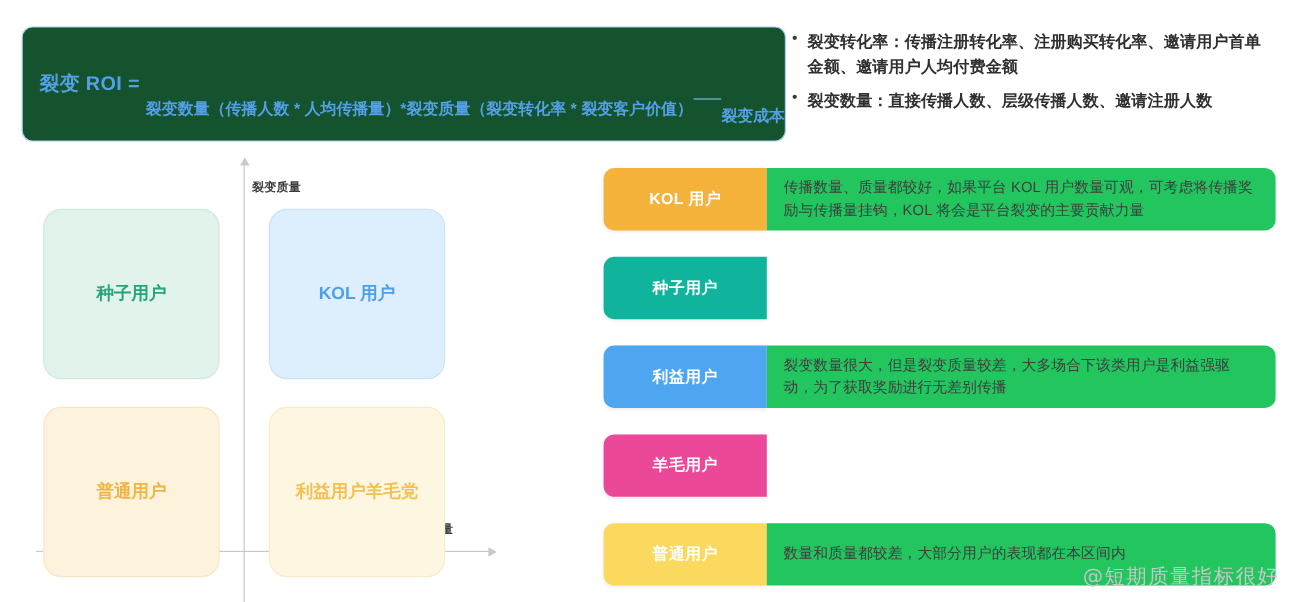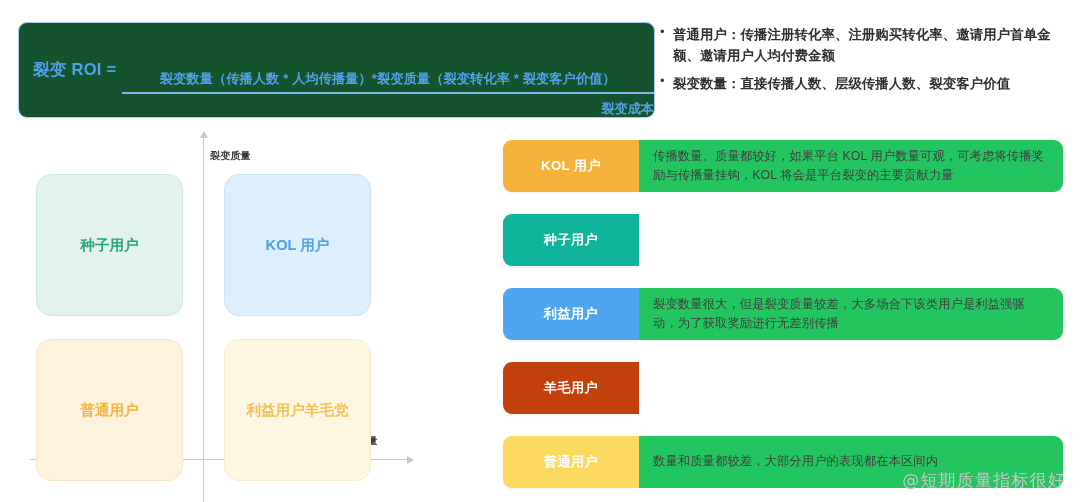--- a/index.html
+++ b/index.html
@@ -265,7 +265,7 @@
   <div id="bullet-list">
     <div class="bullet-row">
       <span class="bullet-dot">•</span>
-      <span class="bullet-text">普通用户：传播注册转化率、注册购买转化率、邀请用户首单金额、邀请用户人均付费金额</span>
+      <span class="bullet-text">裂变转化率：传播注册转化率、注册购买转化率、邀请用户首单金额、邀请用户人均付费金额</span>
     </div>
     <div class="bullet-row">
       <span class="bullet-dot">•</span>

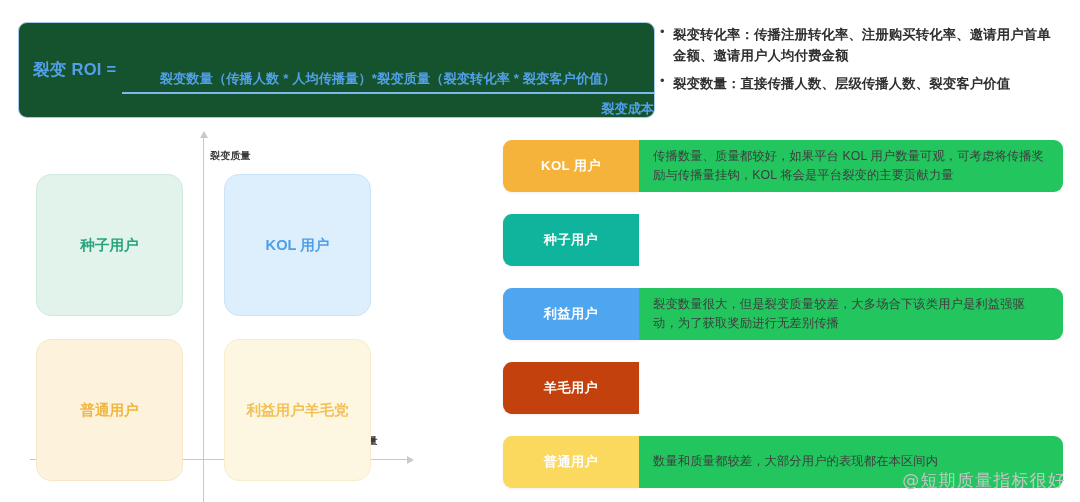--- a/index.html
+++ b/index.html
@@ -50,7 +50,7 @@
     margin-left: 5px;
     flex: 1;
     display: flex;
-    flex-direction: column;
+    flex-direction: row;
     align-items: stretch;
     margin-top: 48px;
   }

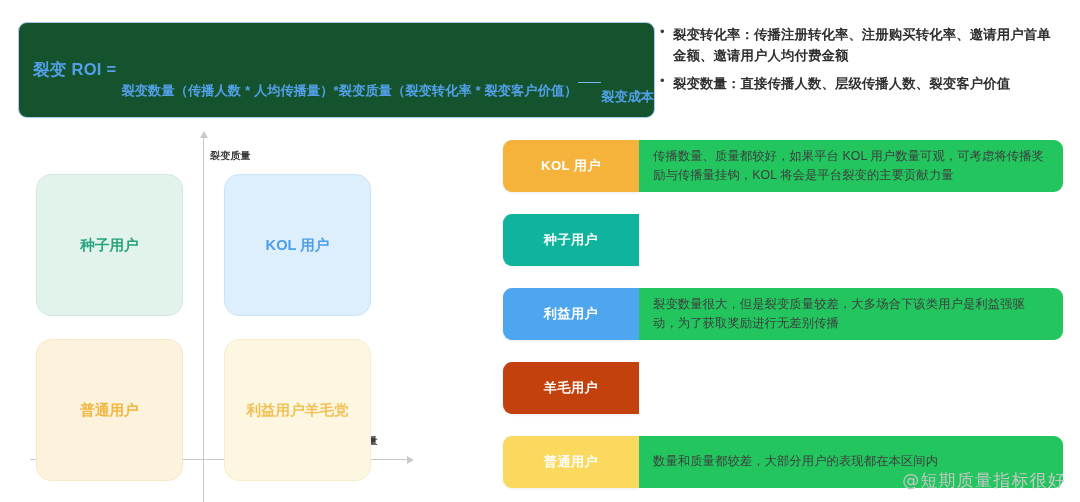--- a/index.html
+++ b/index.html
@@ -269,7 +269,7 @@
     </div>
     <div class="bullet-row">
       <span class="bullet-dot">•</span>
-      <span class="bullet-text">裂变数量：直接传播人数、层级传播人数、裂变客户价值</span>
+      <span class="bullet-text">裂变数量：直接传播人数、层级传播人数、邀请注册人数</span>
     </div>
   </div>
 

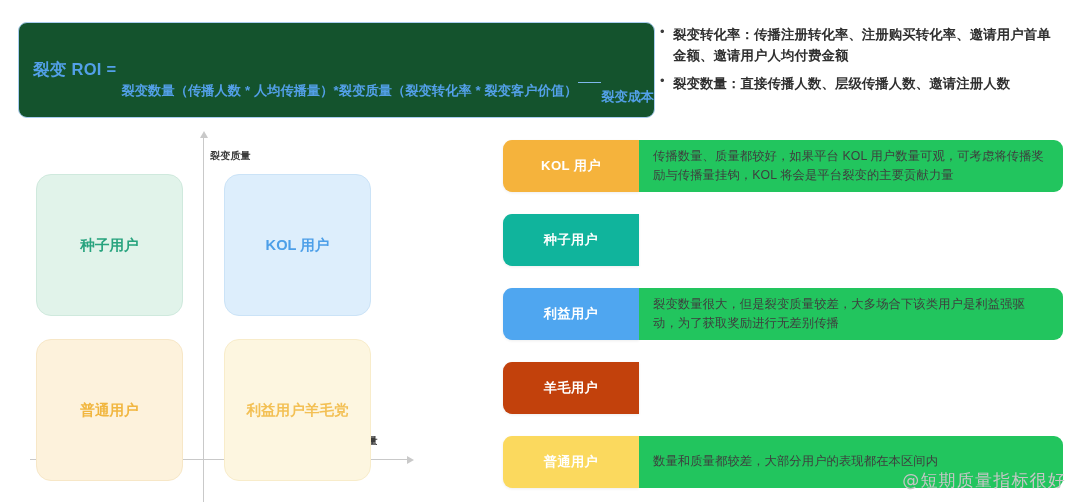--- a/index.html
+++ b/index.html
@@ -317,7 +317,7 @@
   </div>
 
   <div class="card">
-    <div class="card-tag" style="background: #c2410c;">羊毛用户</div>
+    <div class="card-tag" style="background: #ec4899;">羊毛用户</div>
   </div>
 
   <div class="card">

